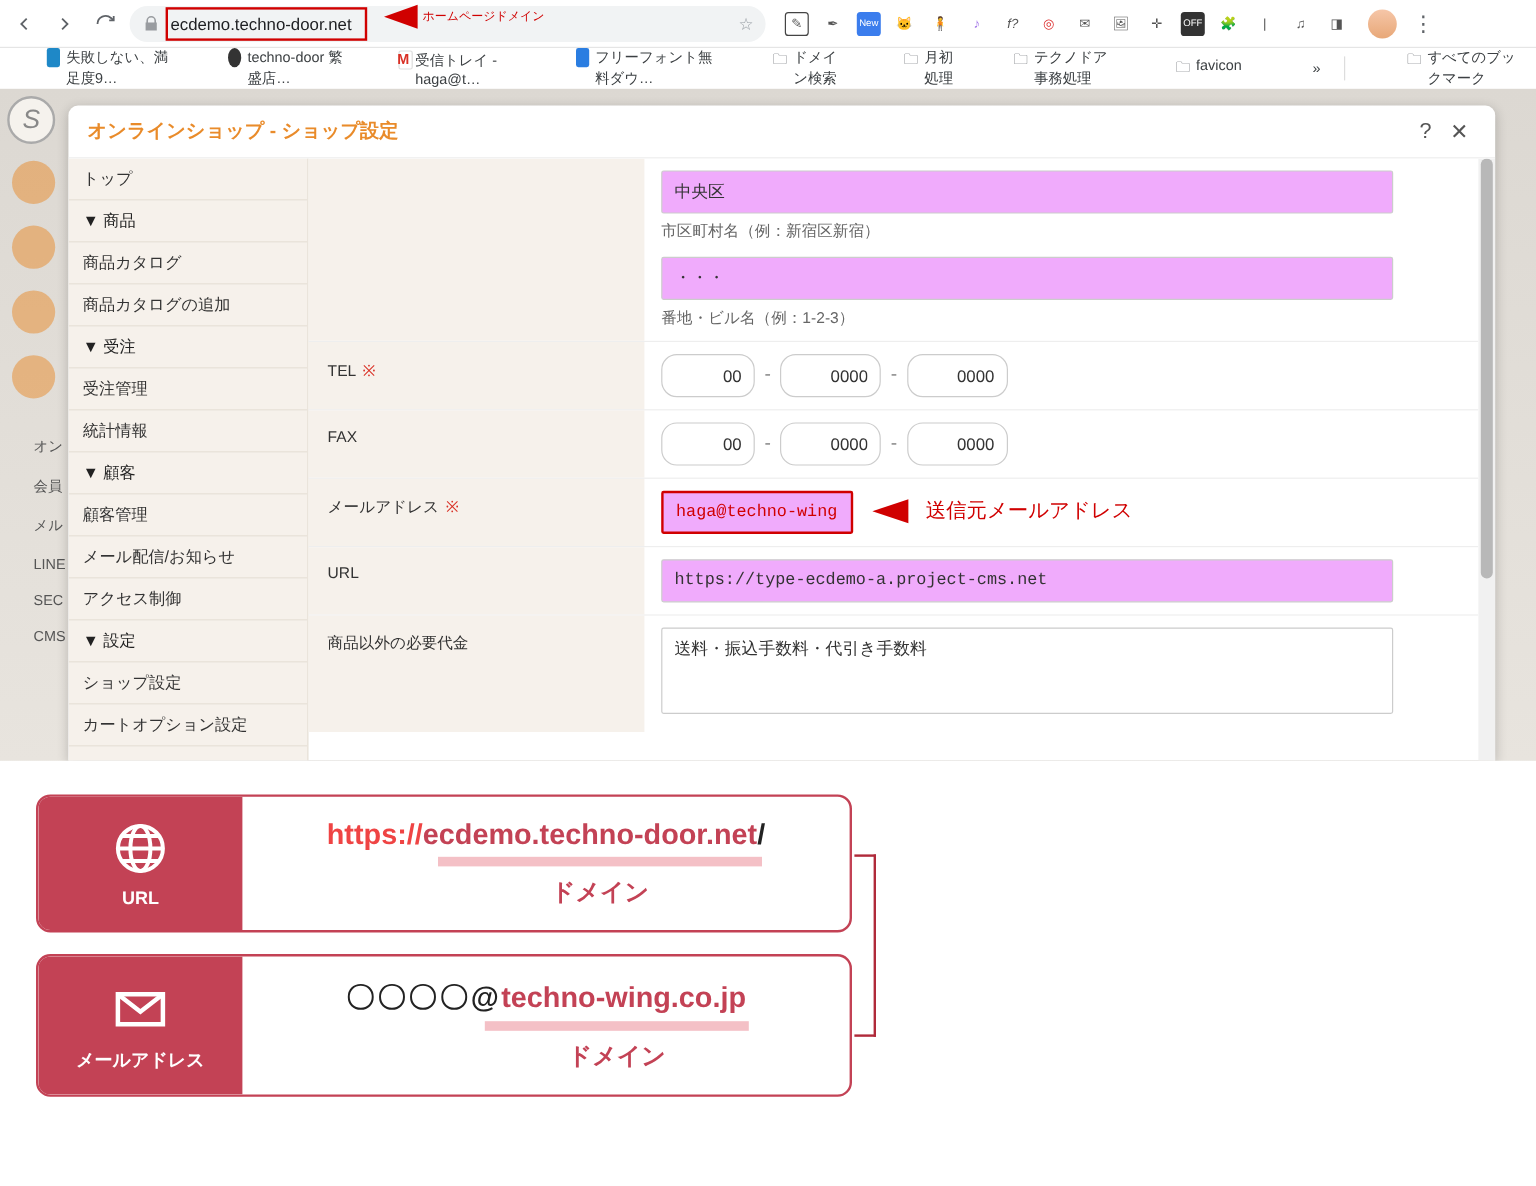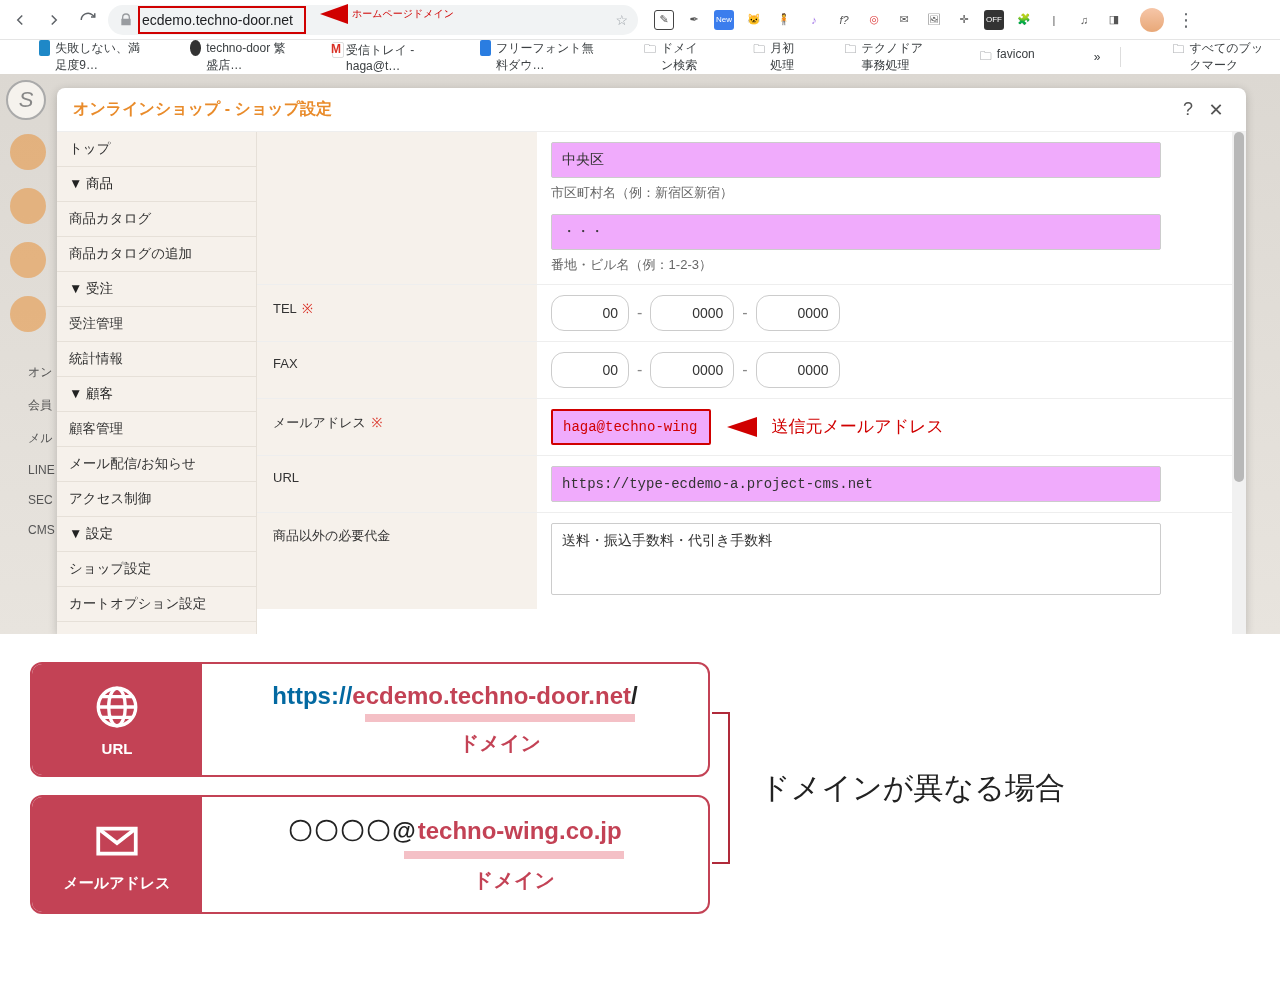--- a/index.html
+++ b/index.html
@@ -85,7 +85,7 @@
   .card-left svg { width: 50px; height: 50px; }
   .card-right { flex: 1; display: flex; flex-direction: column; align-items: center; justify-content: center; padding: 18px; }
   .card-line { font-size: 24px; font-weight: 600; }
-  .card-line .proto { color: #0369a1; }
+  .card-line .proto { color: #ef4444; }
   .card-line .dom { color: #c34255; }
   .card-line .local { color: #222; letter-spacing: 2px; }
   .underline { height: 8px; background: #f4c0c6; margin-top: 4px; }

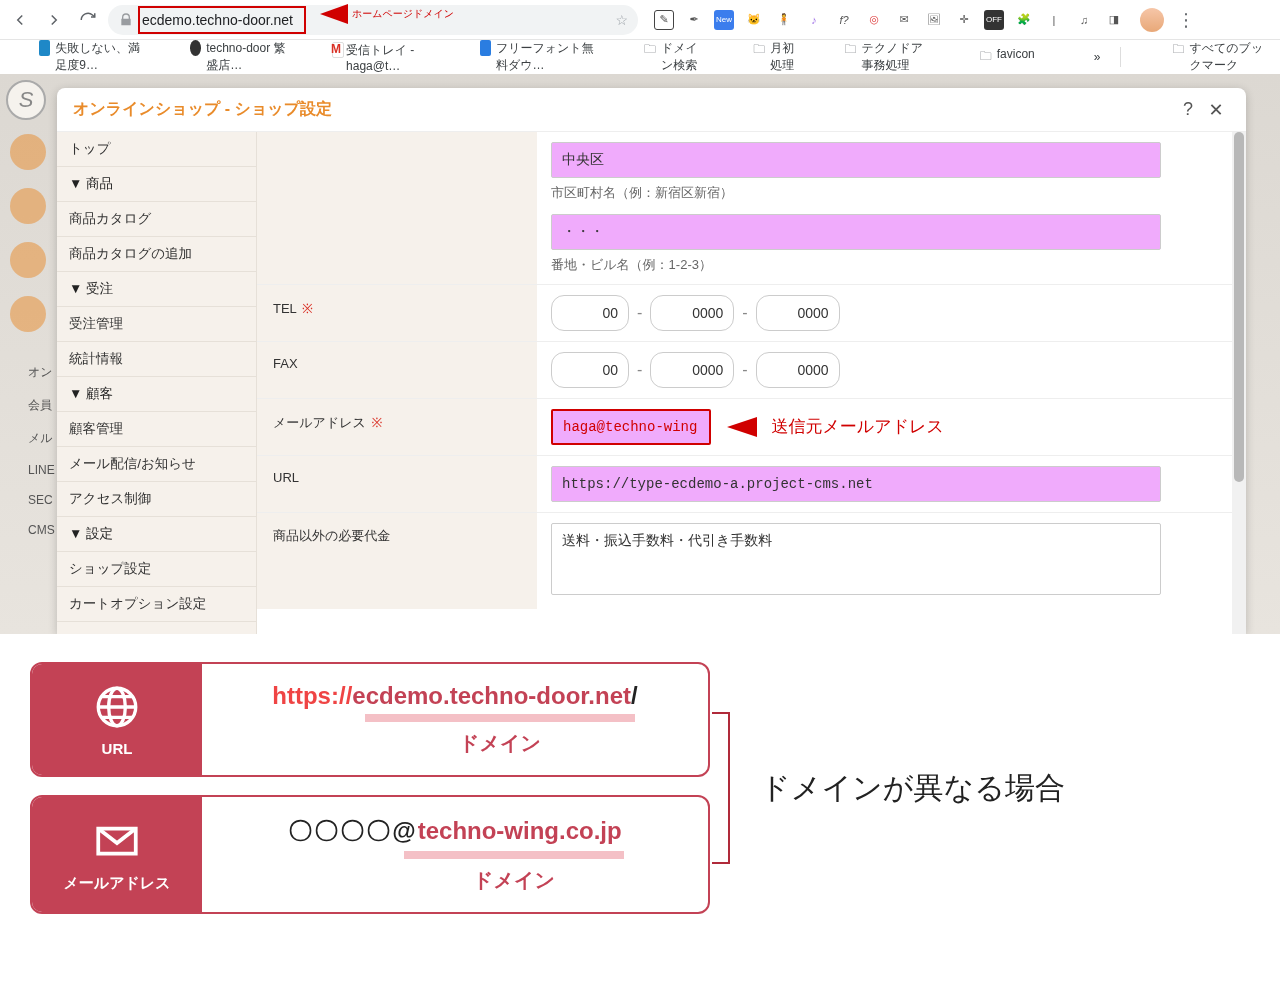--- a/index.html
+++ b/index.html
@@ -354,7 +354,6 @@
     </div>
   </div>
 
-  <div class="diag-text">ドメインが異なる場合</div>
 </div>
 
 </body></html>

